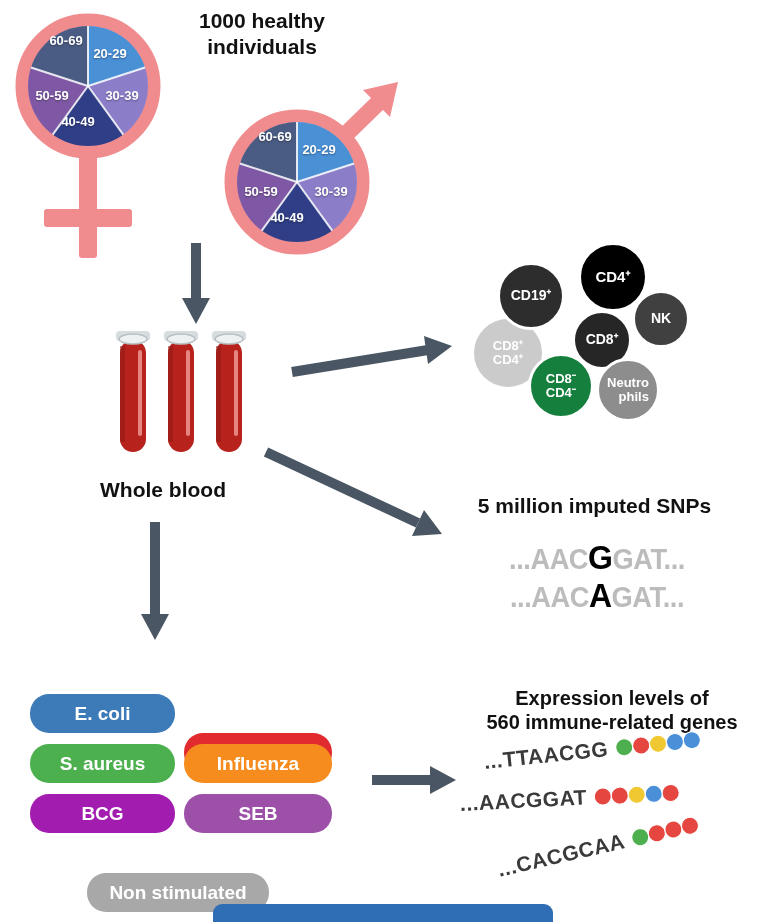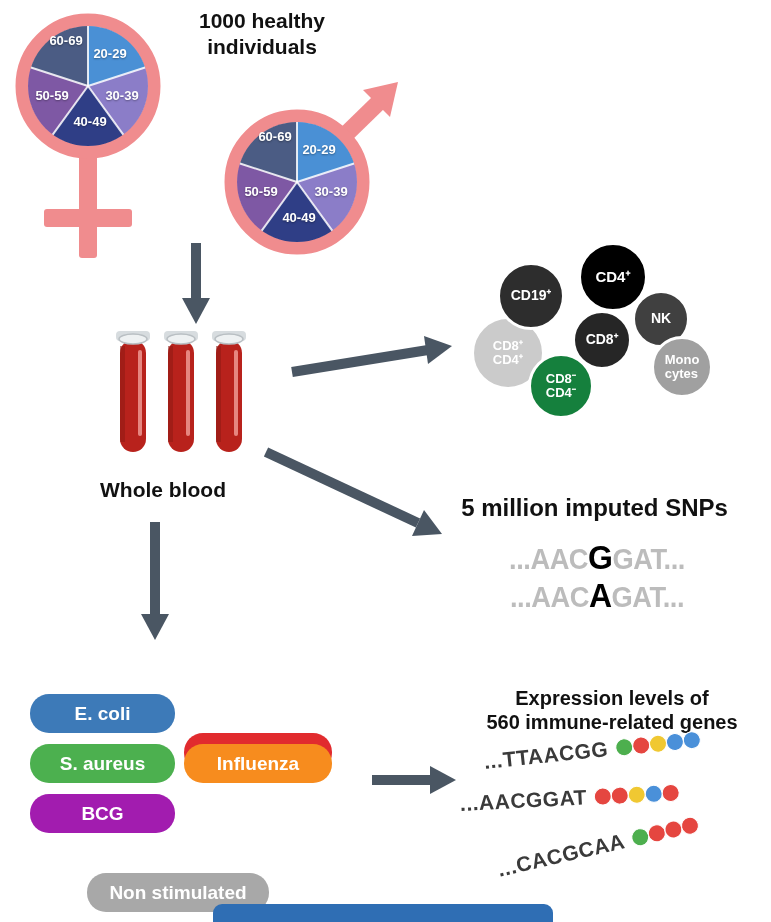--- a/index.html
+++ b/index.html
@@ -25,7 +25,7 @@
   .pd3{transform:rotate(216deg);} .pd4{transform:rotate(288deg);}
   .pie .pl{position:absolute;width:44px;text-align:center;color:#fff;font-weight:bold;font-size:13px;
            text-shadow:0 1px 2px rgba(0,0,0,.35);}
-  .pl-2029{left:60px;top:20px;} .pl-3039{left:72px;top:62px;} .pl-4049{left:40px;top:88px;}
+  .pl-2029{left:60px;top:20px;} .pl-3039{left:72px;top:62px;} .pl-4049{left:28px;top:88px;}
   .pl-5059{left:2px;top:62px;}  .pl-6069{left:16px;top:7px;}
 
   

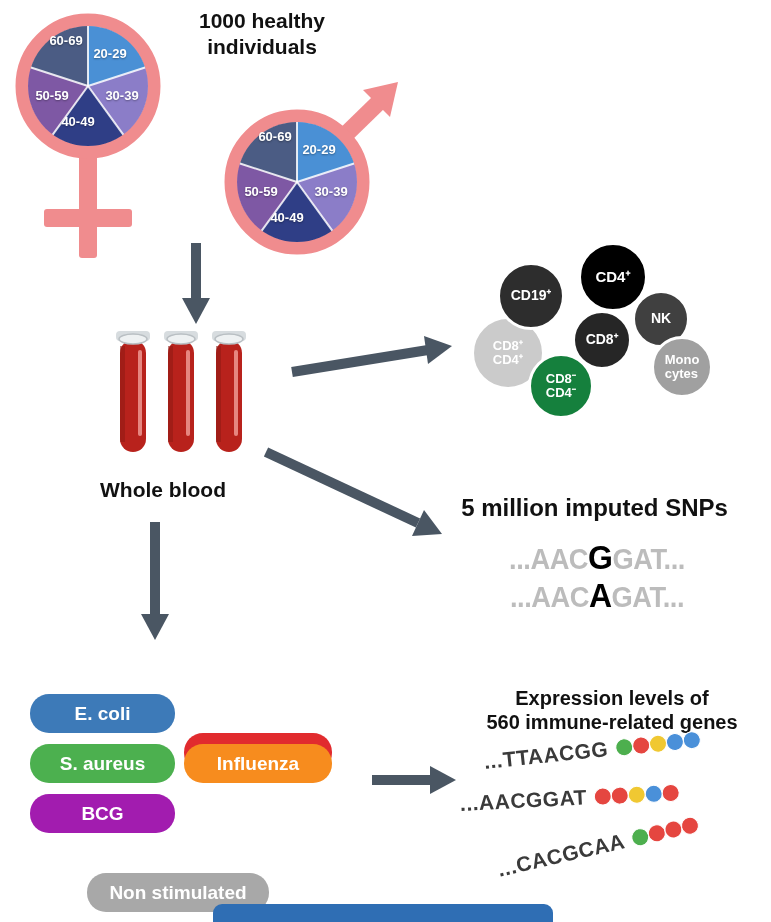--- a/index.html
+++ b/index.html
@@ -30,7 +30,7 @@
 
   
   .cell{position:absolute;border-radius:50%;border:3px solid #fff;color:#fff;font-weight:bold;
-        display:flex;align-items:center;justify-content:center;text-align:left;
+        display:flex;align-items:center;justify-content:center;text-align:right;
         white-space:pre-line;line-height:1.1;box-sizing:border-box;}
   .cell-cd8cd4{left:471px;top:316px;width:74px;height:74px;z-index:1;font-size:13px;}
   .cell-cd19{left:497px;top:262px;width:68px;height:68px;z-index:3;font-size:14px;}

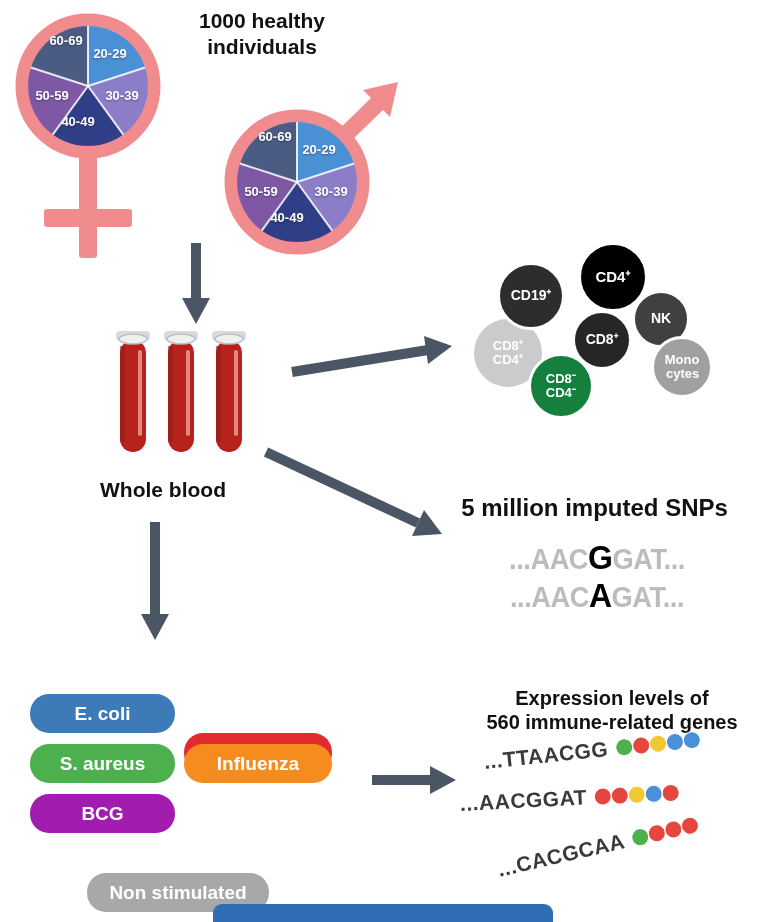--- a/index.html
+++ b/index.html
@@ -178,8 +178,6 @@
   <div class="cell cell-cd8" style="background: rgb(38, 38, 38);">CD8⁺</div>
   <div class="cell cell-cd8neg" style="background: #15803d;">CD8⁻
 CD4⁻</div>
-  <div class="cell cell-mono" style="background: rgb(160, 160, 160);">Mono
-cytes</div>
 
   <div class="fig-title title-snps">5 million imputed SNPs</div>
   <div class="snp-row snp-row-1"><span>...AAC</span><span class="allele">G</span><span>GAT...</span></div>

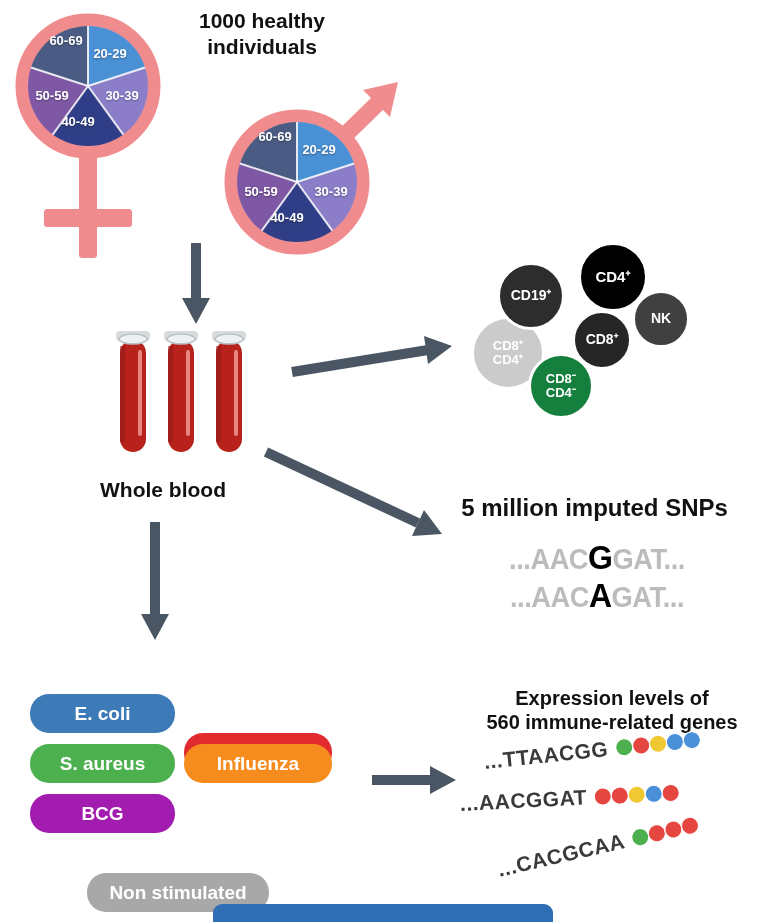--- a/index.html
+++ b/index.html
@@ -178,6 +178,8 @@
   <div class="cell cell-cd8" style="background: rgb(38, 38, 38);">CD8⁺</div>
   <div class="cell cell-cd8neg" style="background: #15803d;">CD8⁻
 CD4⁻</div>
+  <div class="cell cell-neutro" style="background: rgb(141, 141, 141);">Neutro
+phils</div>
 
   <div class="fig-title title-snps">5 million imputed SNPs</div>
   <div class="snp-row snp-row-1"><span>...AAC</span><span class="allele">G</span><span>GAT...</span></div>

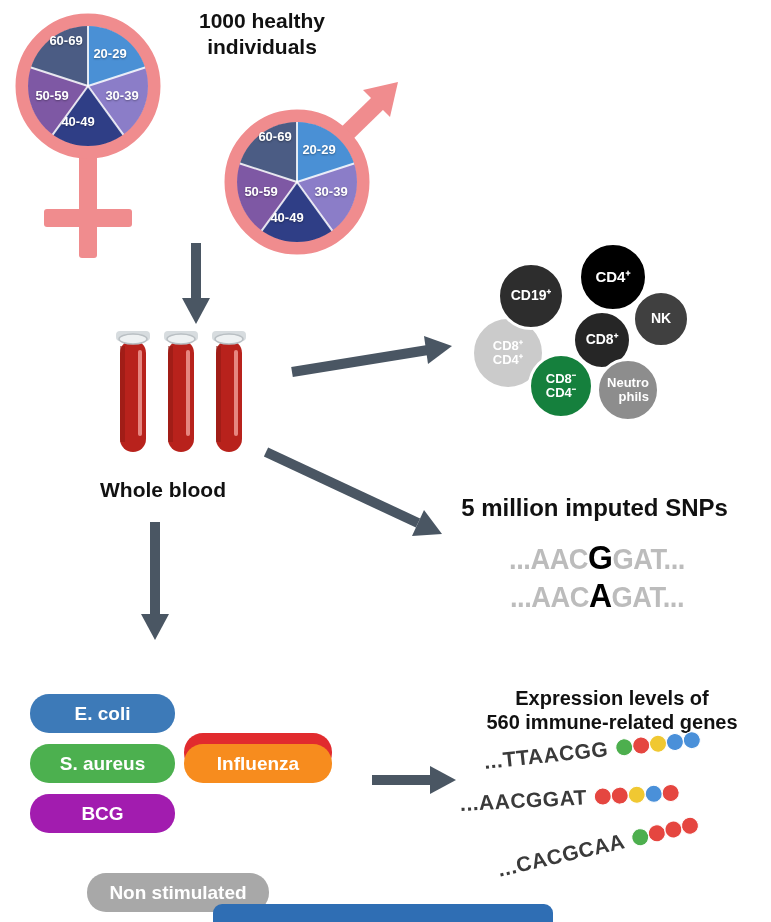--- a/index.html
+++ b/index.html
@@ -11,7 +11,7 @@
   .fig-title{position:absolute;font-weight:bold;color:#111;text-align:center;white-space:pre-line;z-index:3;}
   .title-cohort{left:157px;top:8px;width:210px;font-size:21px;line-height:1.25;}
   .title-cells{left:440px;top:212px;width:310px;font-size:21px;}
-  .title-snps{left:447px;top:494px;width:295px;font-size:24px;text-align:center;}
+  .title-snps{left:447px;top:494px;width:295px;font-size:21px;text-align:center;}
   .title-expression{left:452px;top:686px;width:320px;font-size:20px;line-height:1.2;}
   .label-whole-blood{left:78px;top:478px;width:170px;font-size:21px;}
 

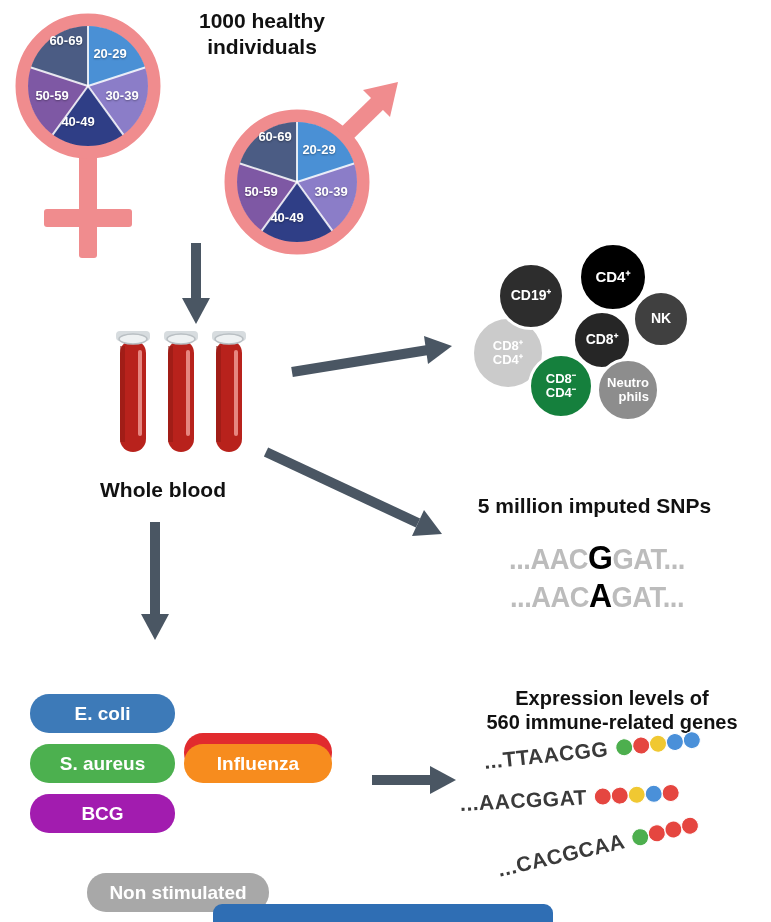--- a/index.html
+++ b/index.html
@@ -190,6 +190,7 @@
   <div class="pill pill-saureus" style="background: rgb(76, 176, 79);">S. aureus</div>
   <div class="pill pill-influenza" style="background: rgb(247, 140, 30);">Influenza</div>
   <div class="pill pill-bcg" style="background: #a21caf;">BCG</div>
+  <div class="pill pill-seb" style="background: rgb(156, 80, 168);">SEB</div>
   <div class="pill pill-nonstim" style="background: rgb(168, 168, 168); margin-top: 29px;">Non stimulated</div>
 
   <div class="fig-title title-expression">Expression levels of

